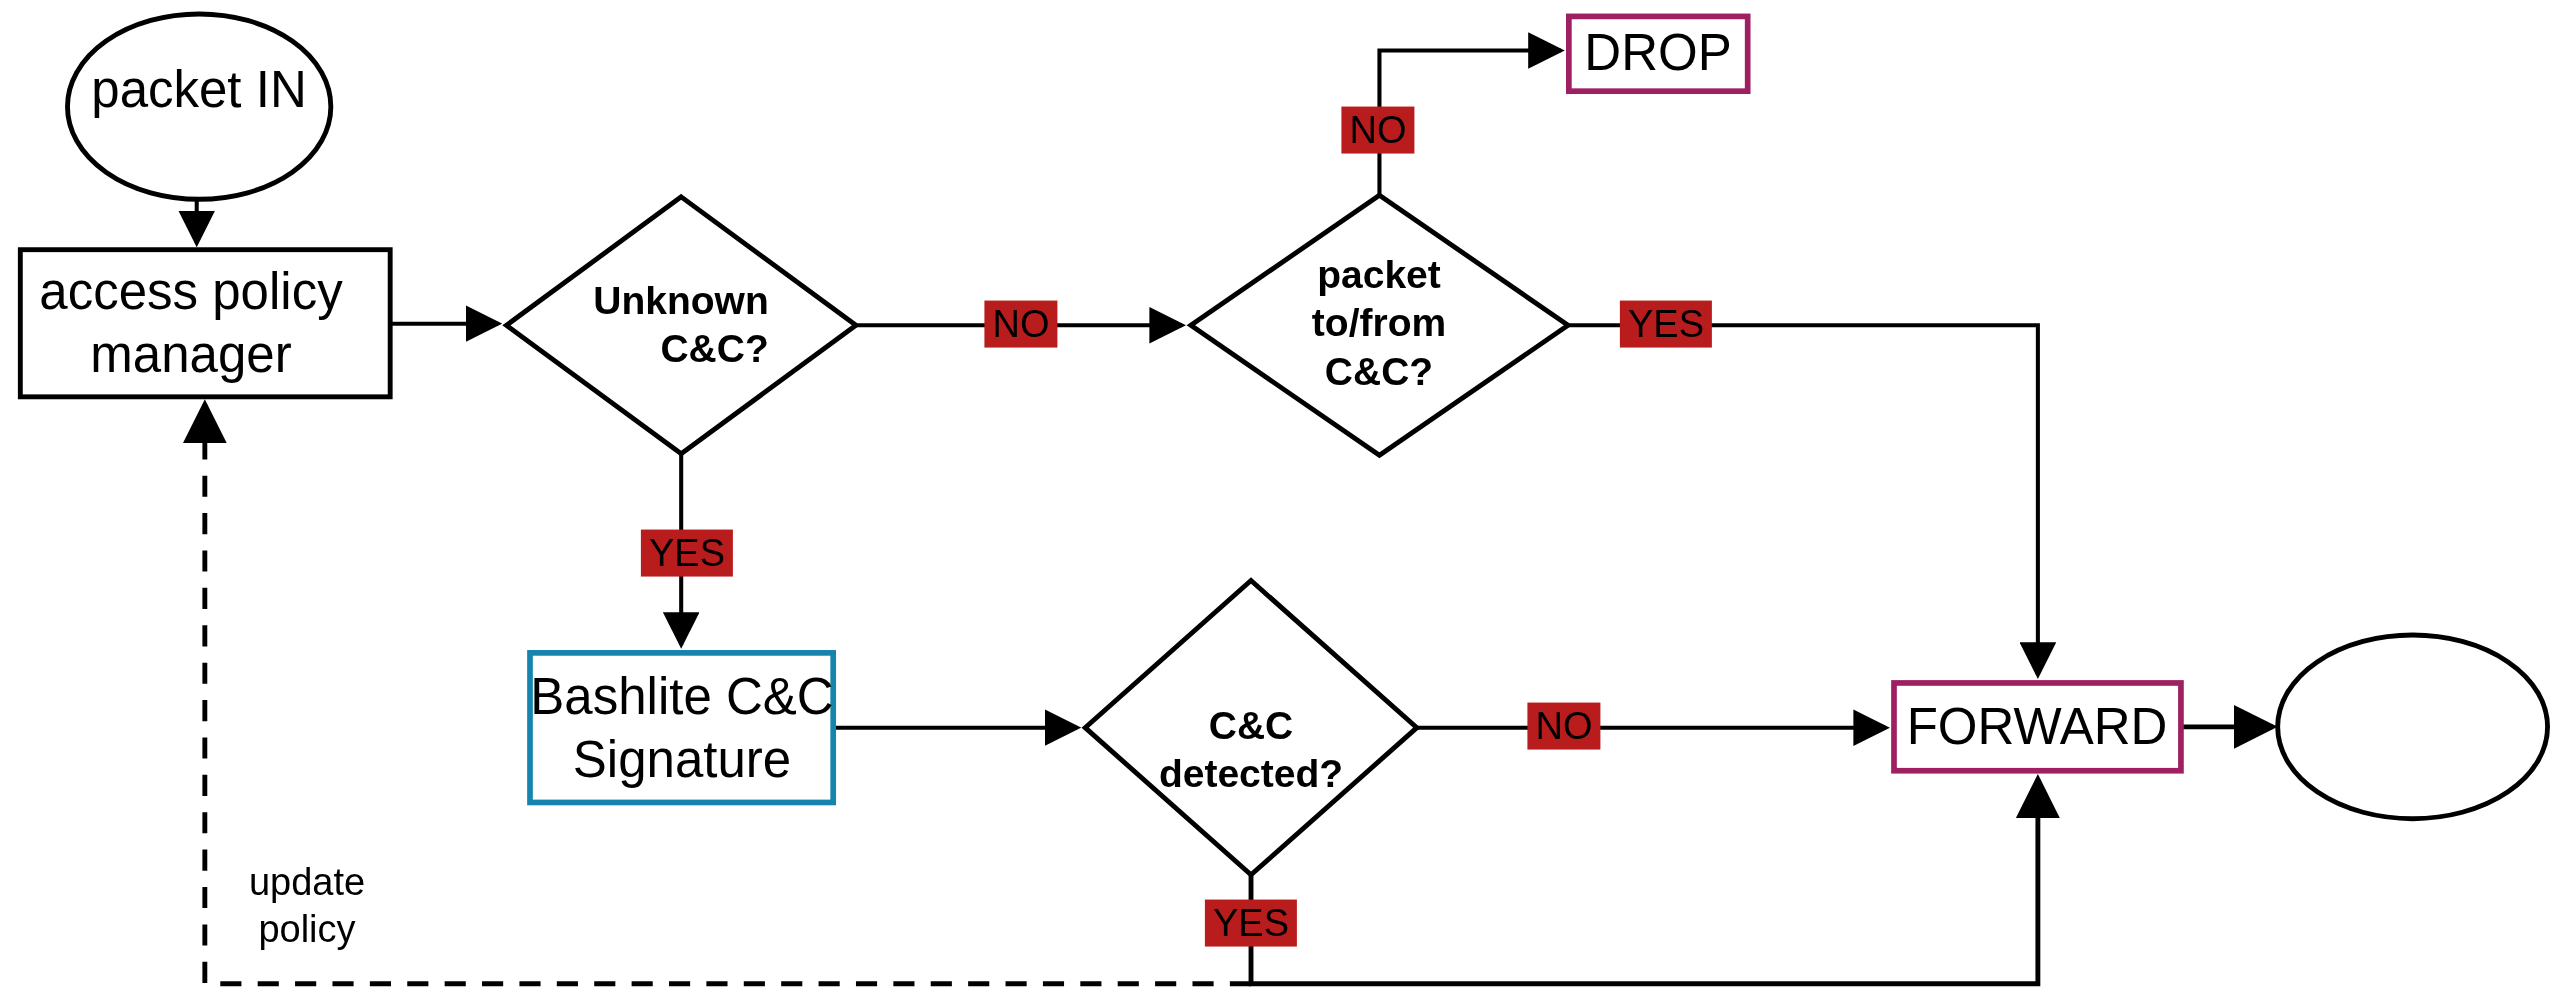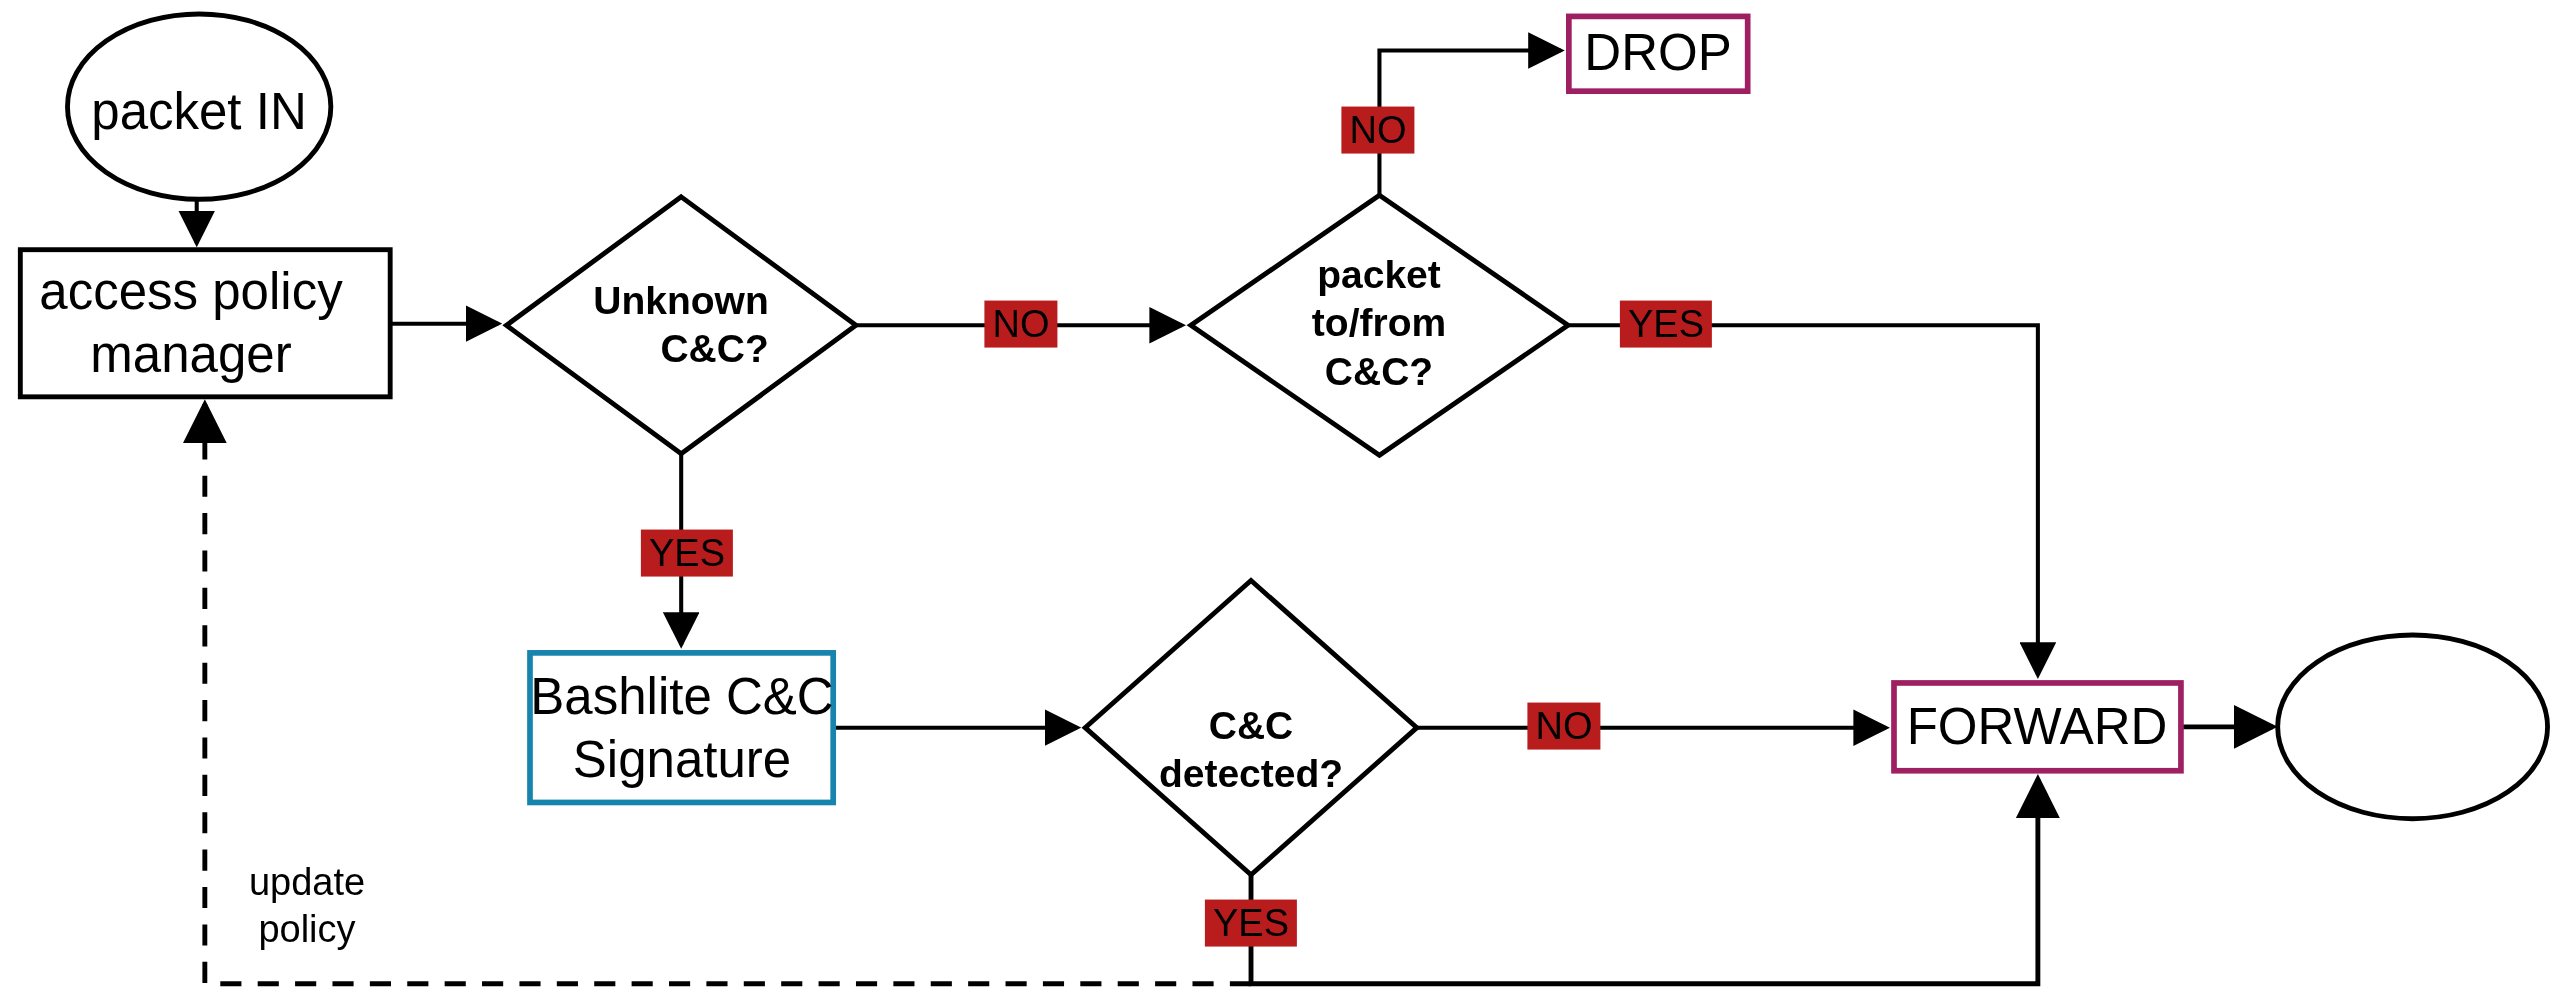--- a/index.html
+++ b/index.html
@@ -83,7 +83,7 @@
     <ellipse cx="2968" cy="894" rx="166" ry="113" fill="#ffffff" stroke="#000000" stroke-width="6"></ellipse>
   </svg>
 
-  <div class="label" style="left:199px; top:112px;">packet IN</div>
+  <div class="label" style="left:199px; top:90px;">packet IN</div>
   <div class="label" style="left:191px; top:323px;">access policy
 manager</div>
   <div class="label decision" style="left:681px; top:325px;text-align:right;">Unknown

